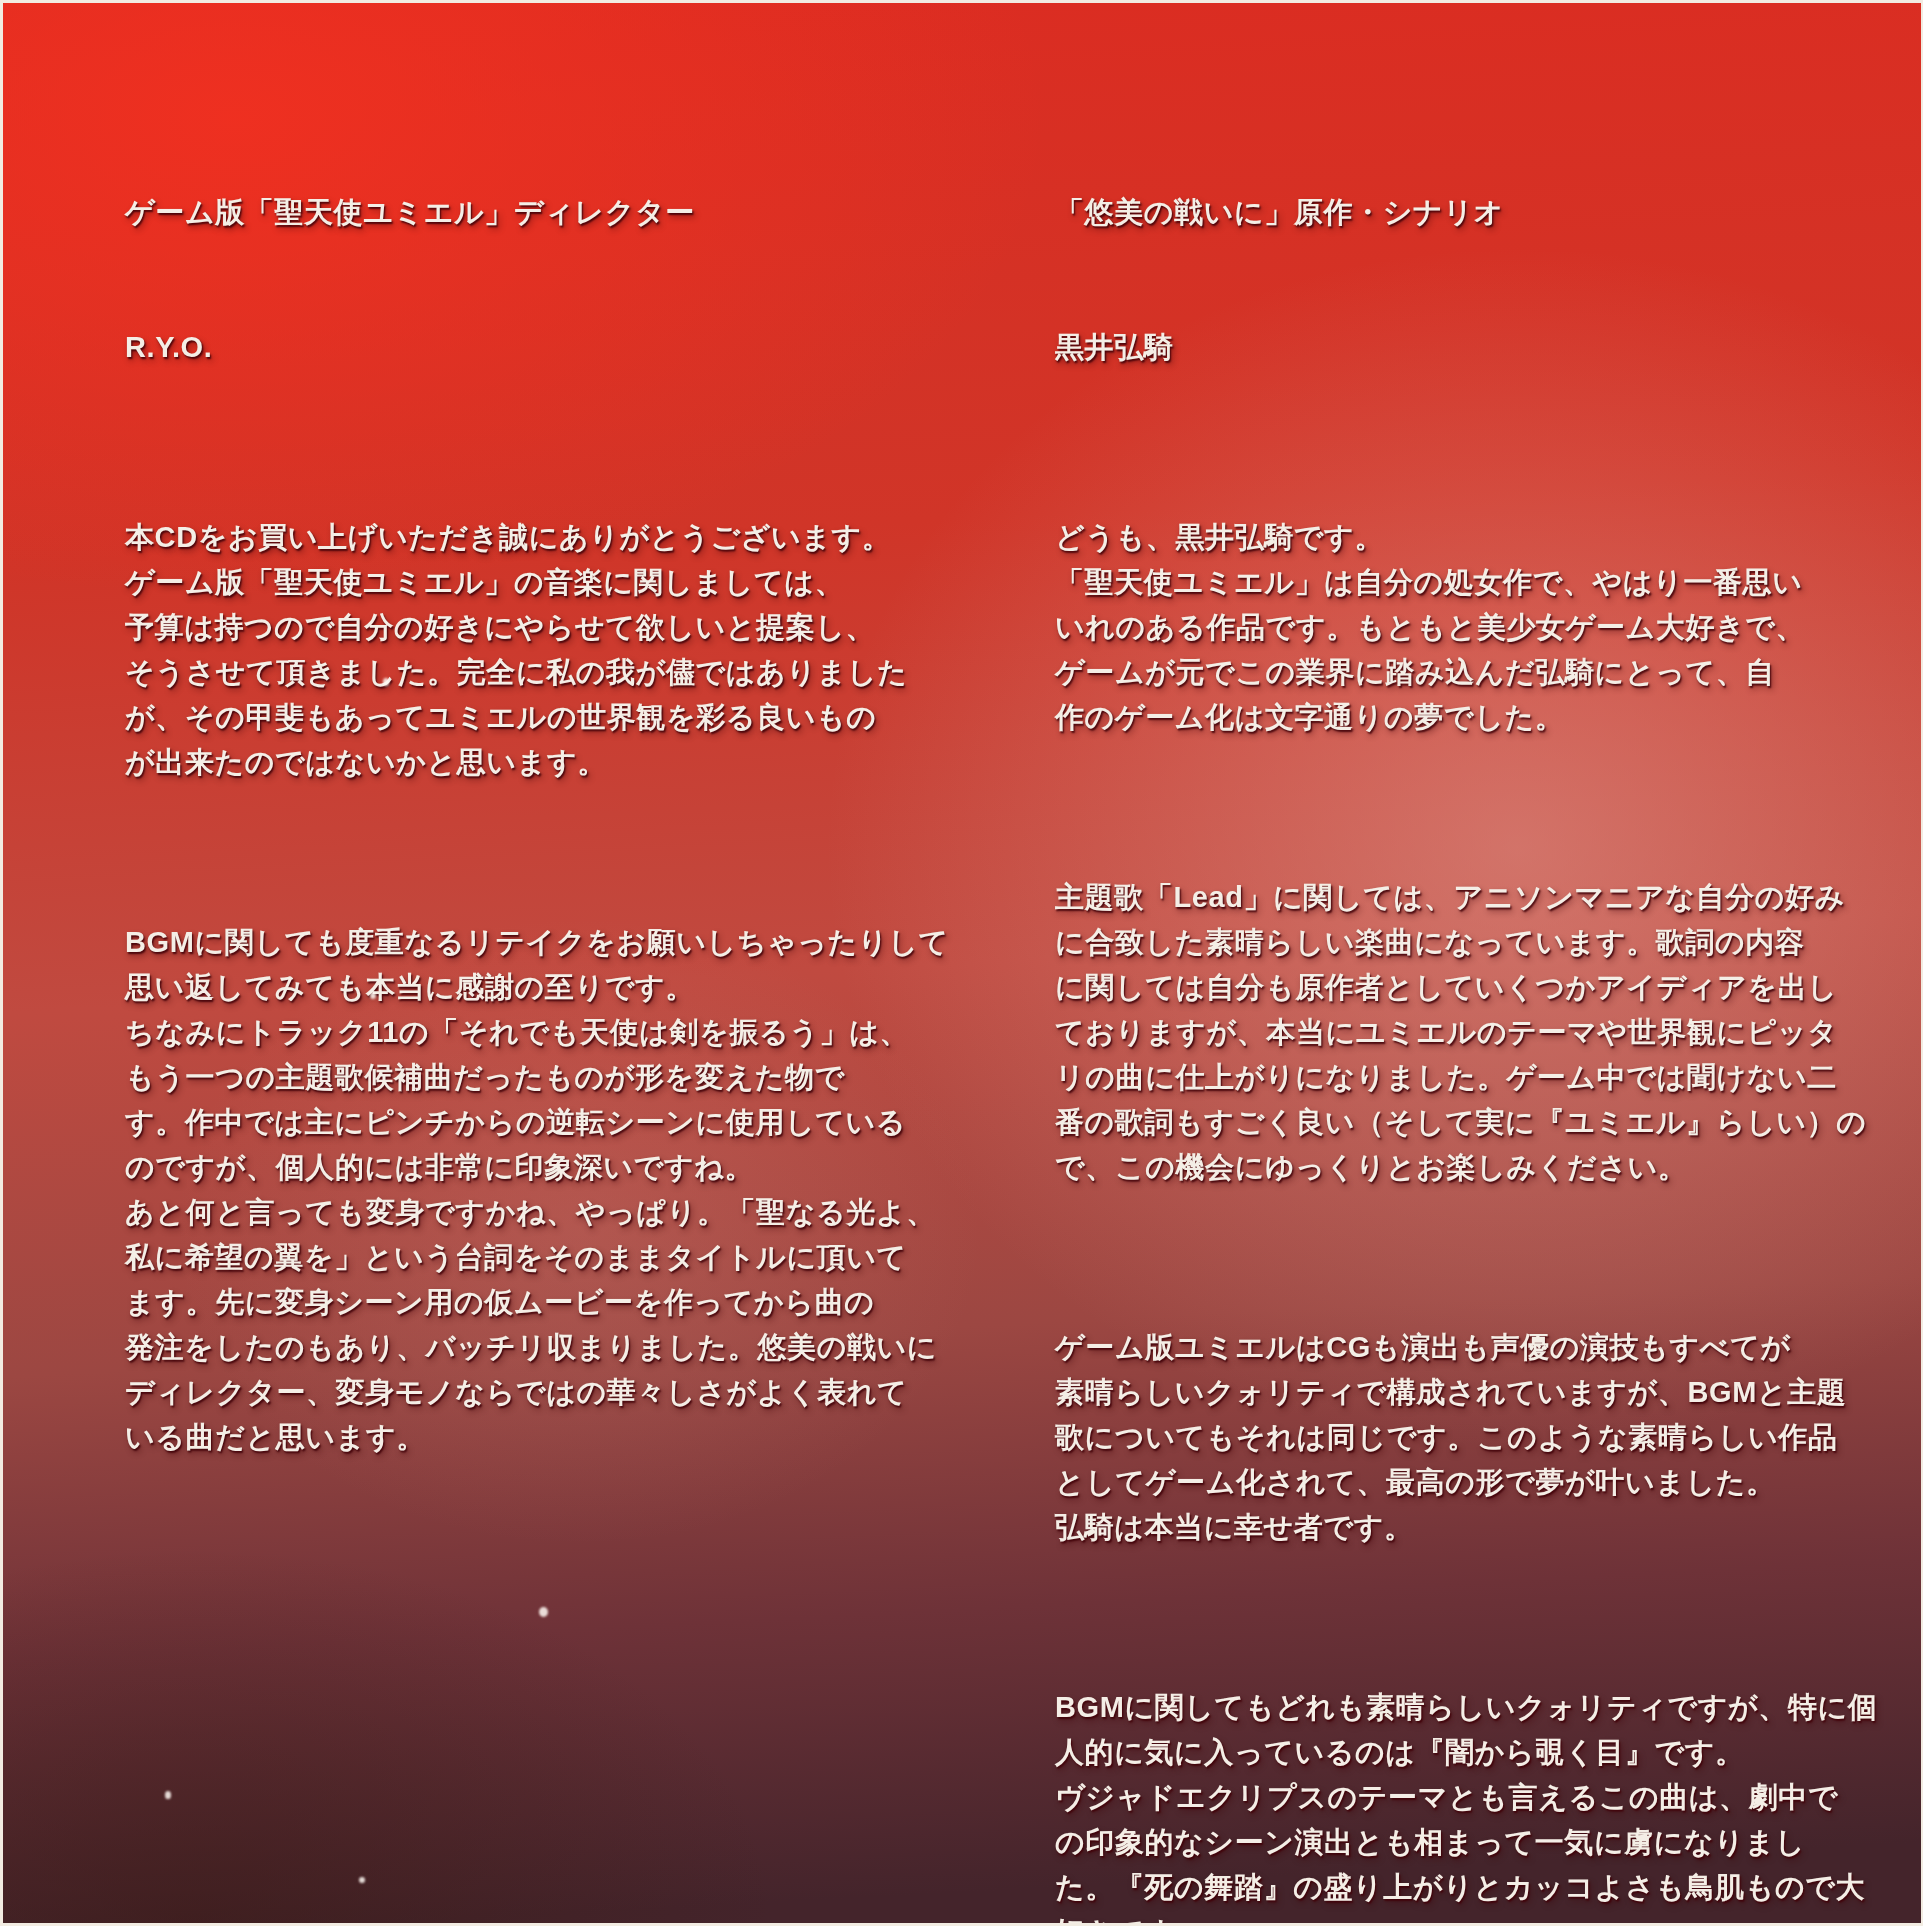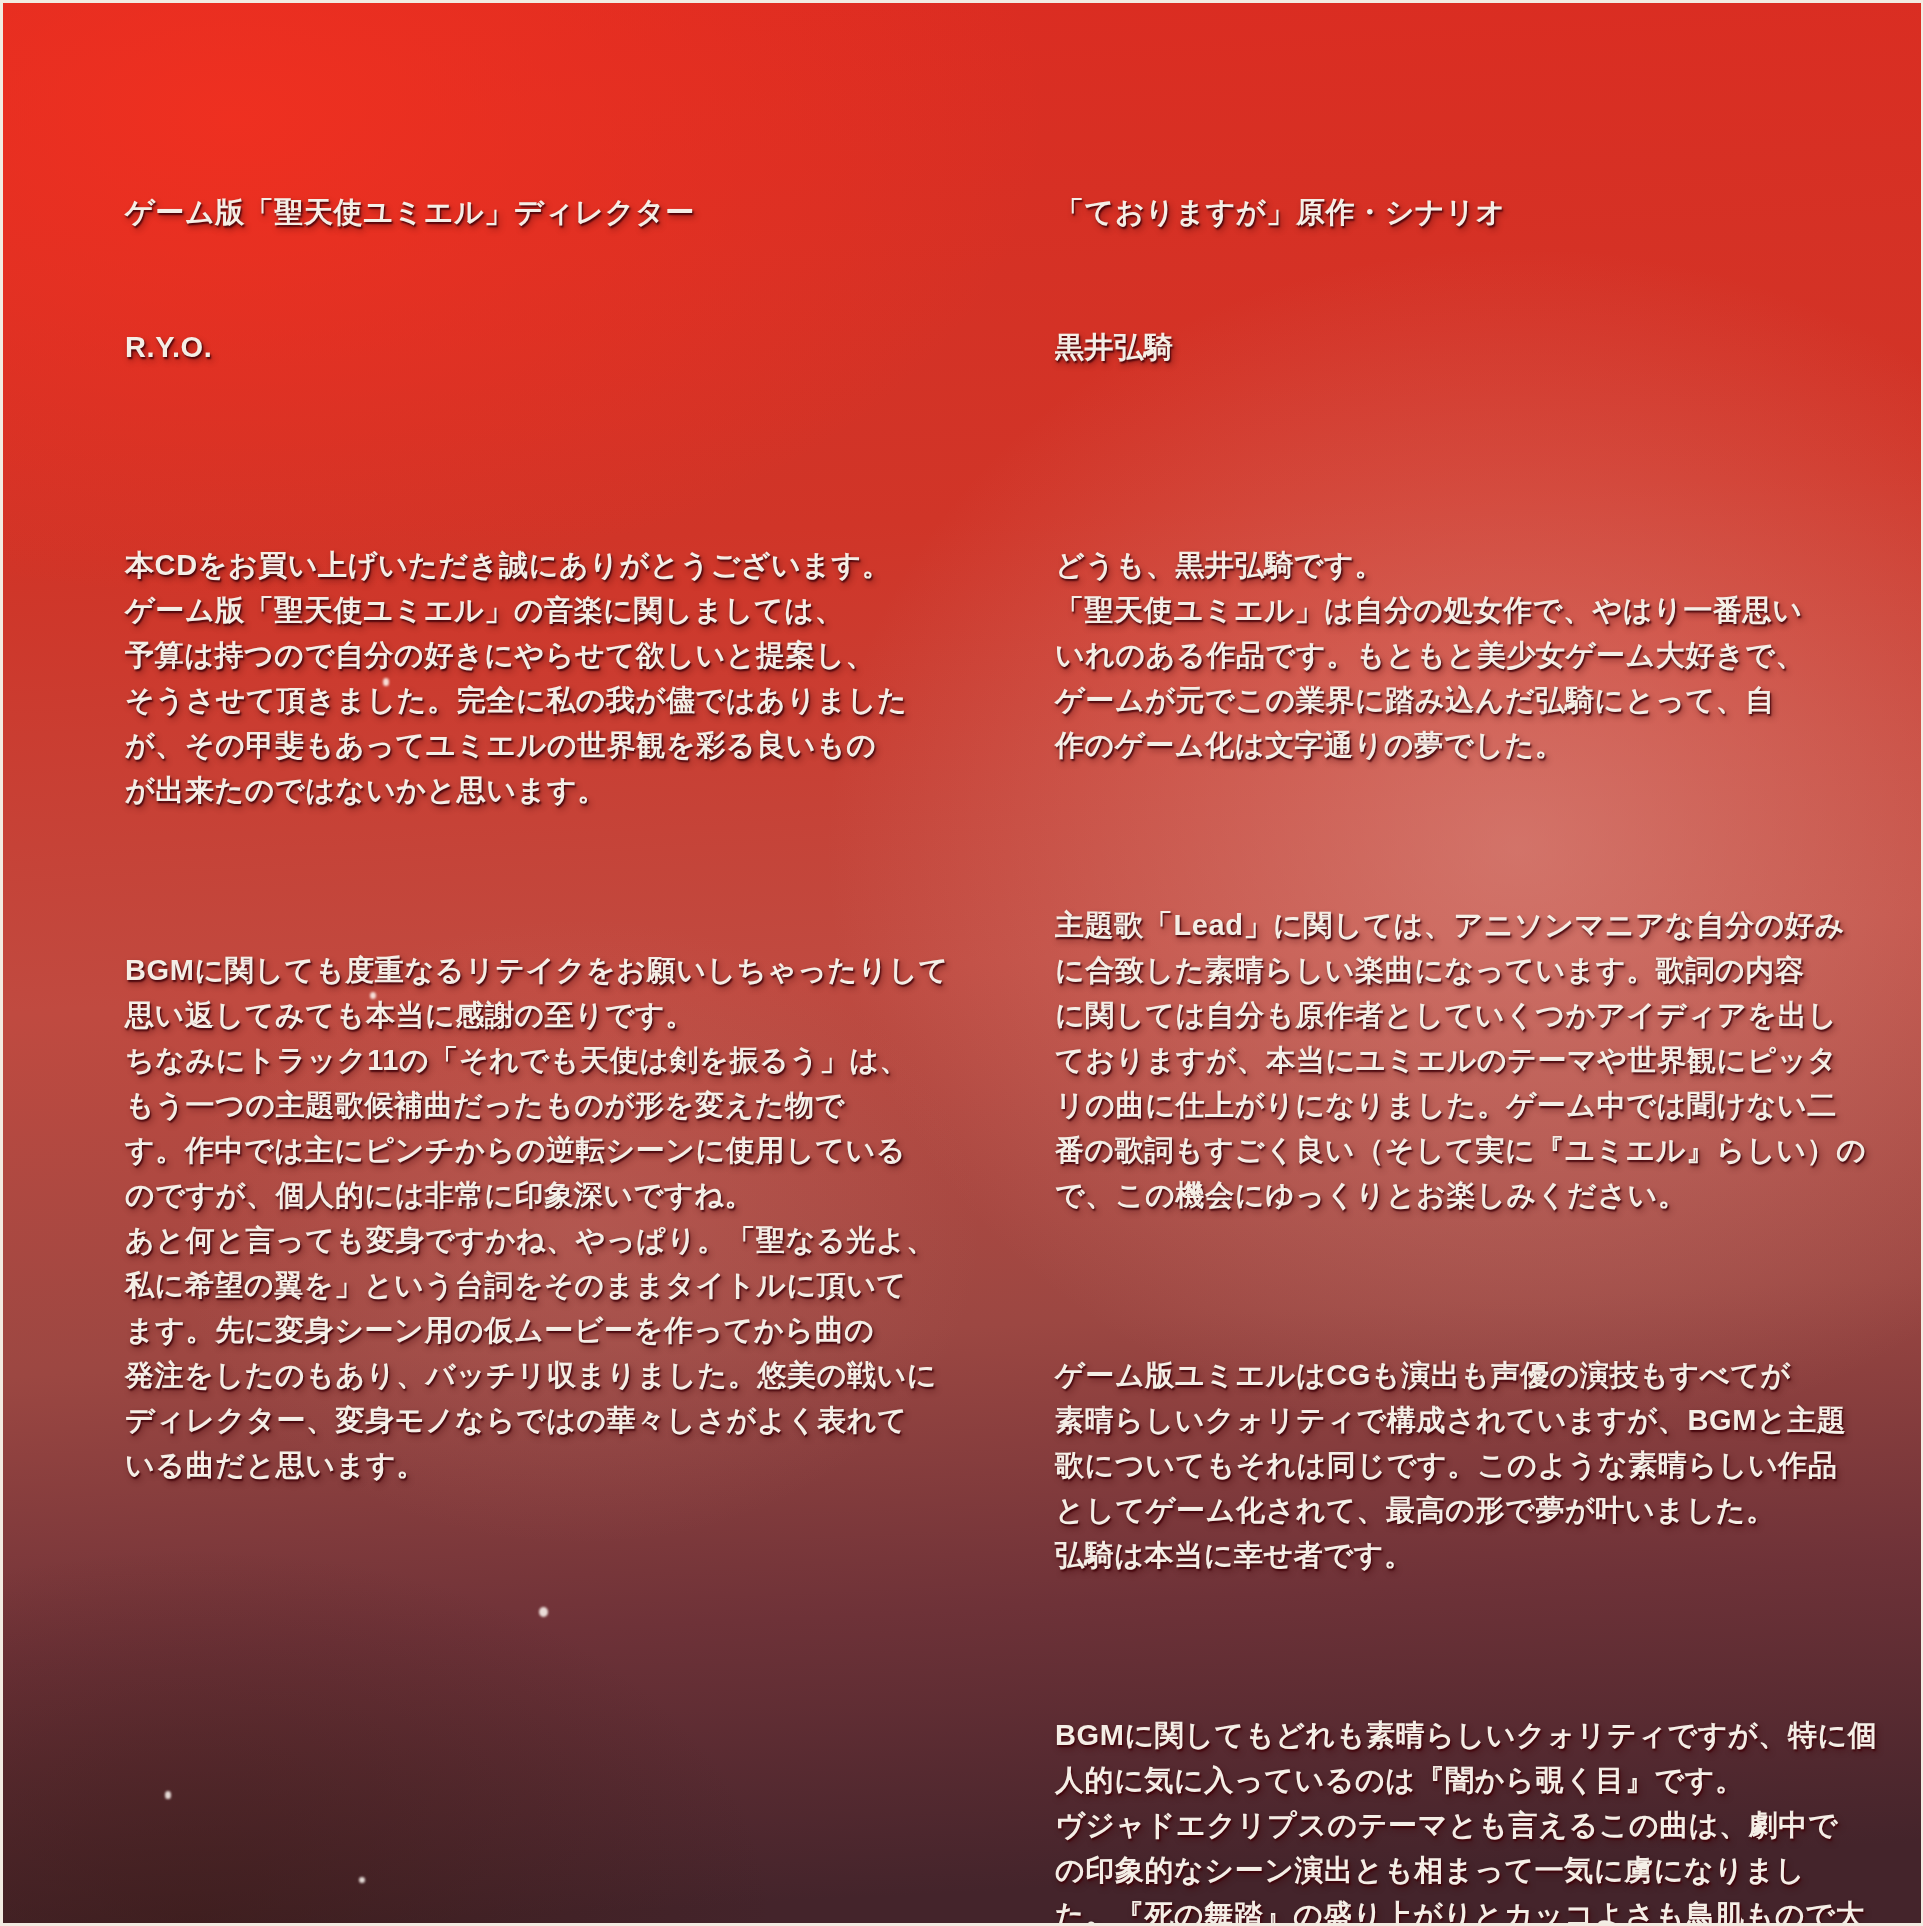--- a/index.html
+++ b/index.html
@@ -73,7 +73,7 @@
   </div>
 
   <div class="col col-right">
-    <div class="credit-role">「ておりますが」原作・シナリオ</div>
+    <div class="credit-role">「悠美の戦いに」原作・シナリオ</div>
     <div class="credit-name">黒井弘騎</div>
     <p class="first">どうも、黒井弘騎です。
 「聖天使ユミエル」は自分の処女作で、やはり一番思い

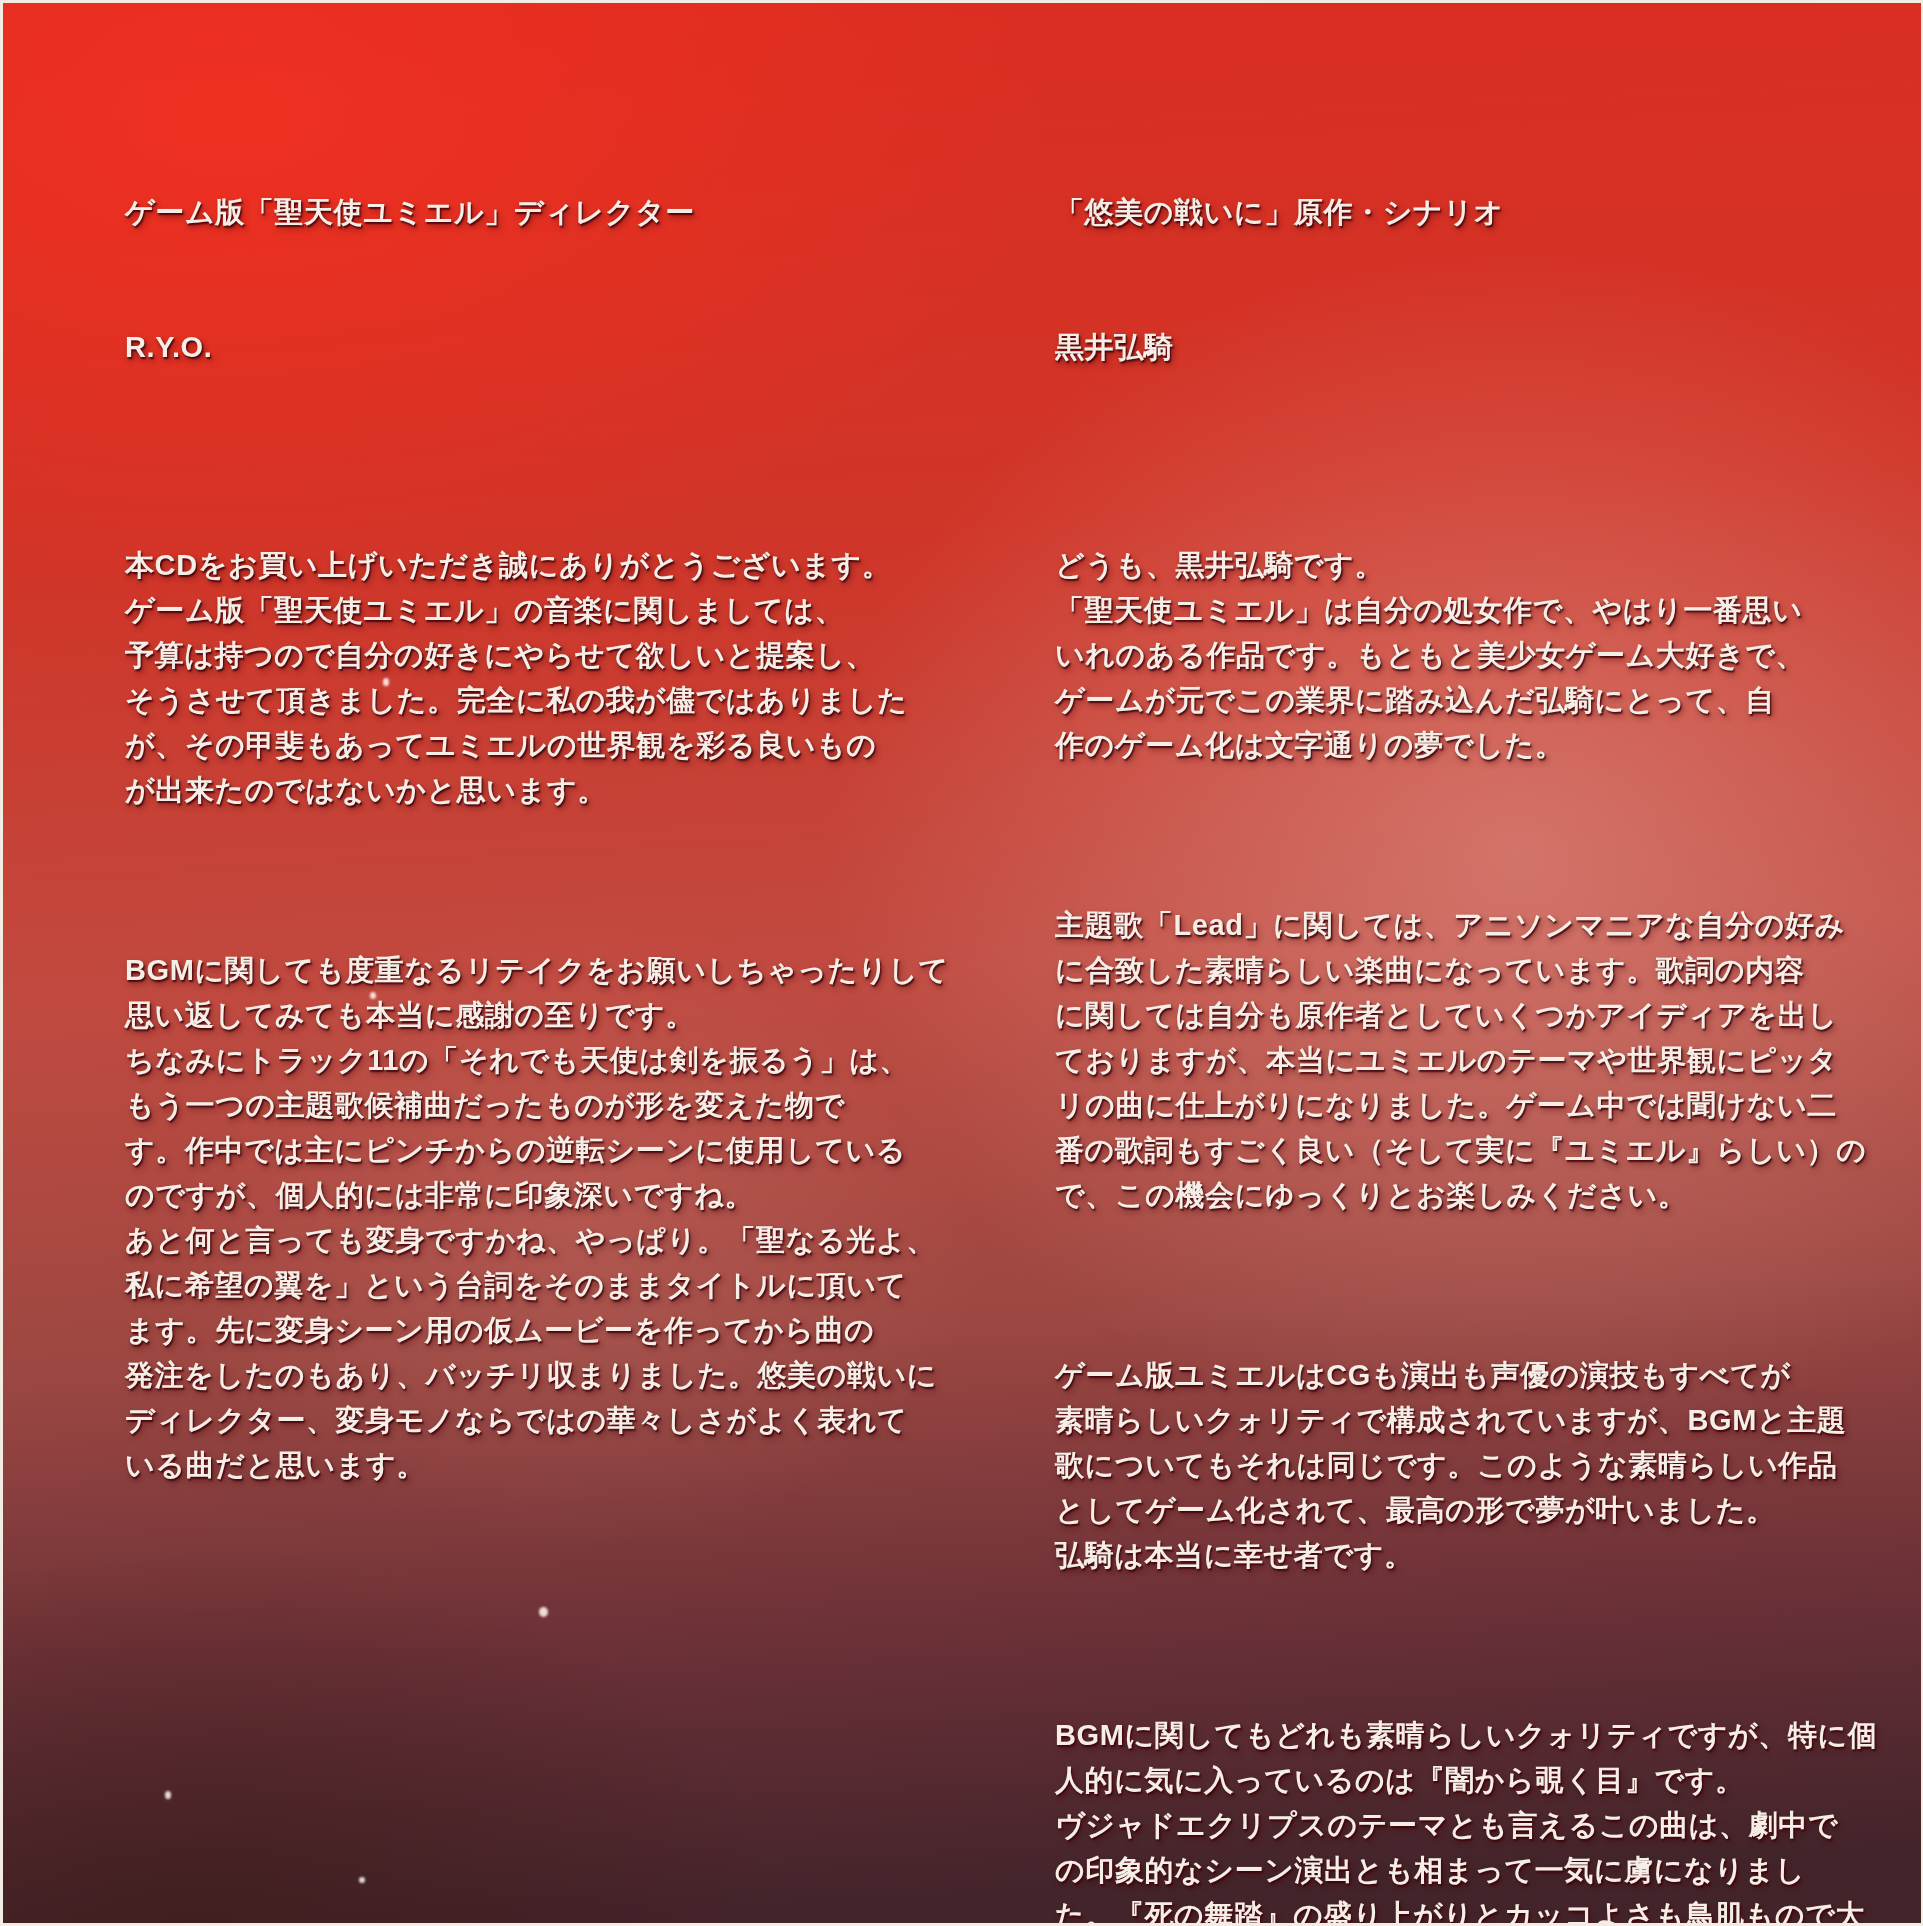--- a/index.html
+++ b/index.html
@@ -35,7 +35,7 @@
   .col-right{left:1052px;width:843px;}
   .credit-role,.credit-name{white-space:pre;}
   .col p{margin:45px 0 0;white-space:pre;}
-  .col p.first{margin-top:83px;}
+  .col p.first{margin-top:55px;}
   .speck{
     position:absolute;border-radius:50%;
     background:rgba(255,250,245,.85);

